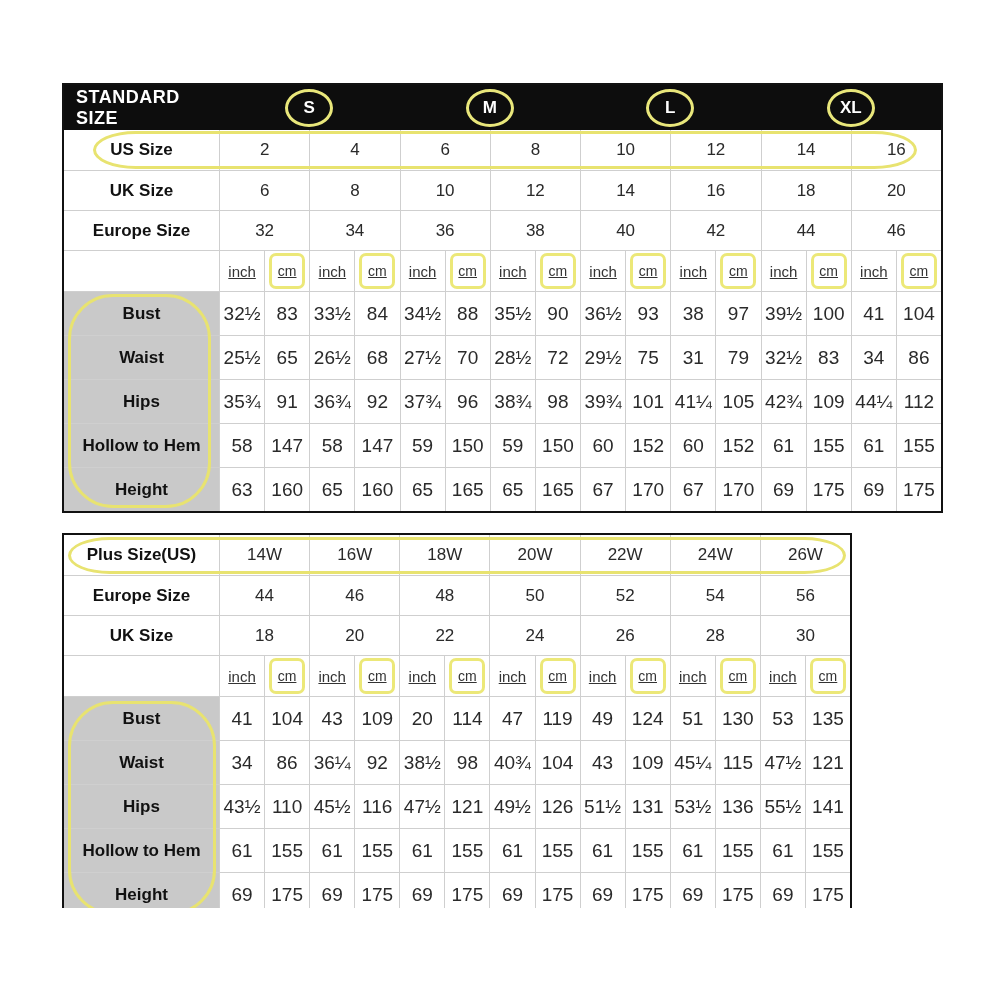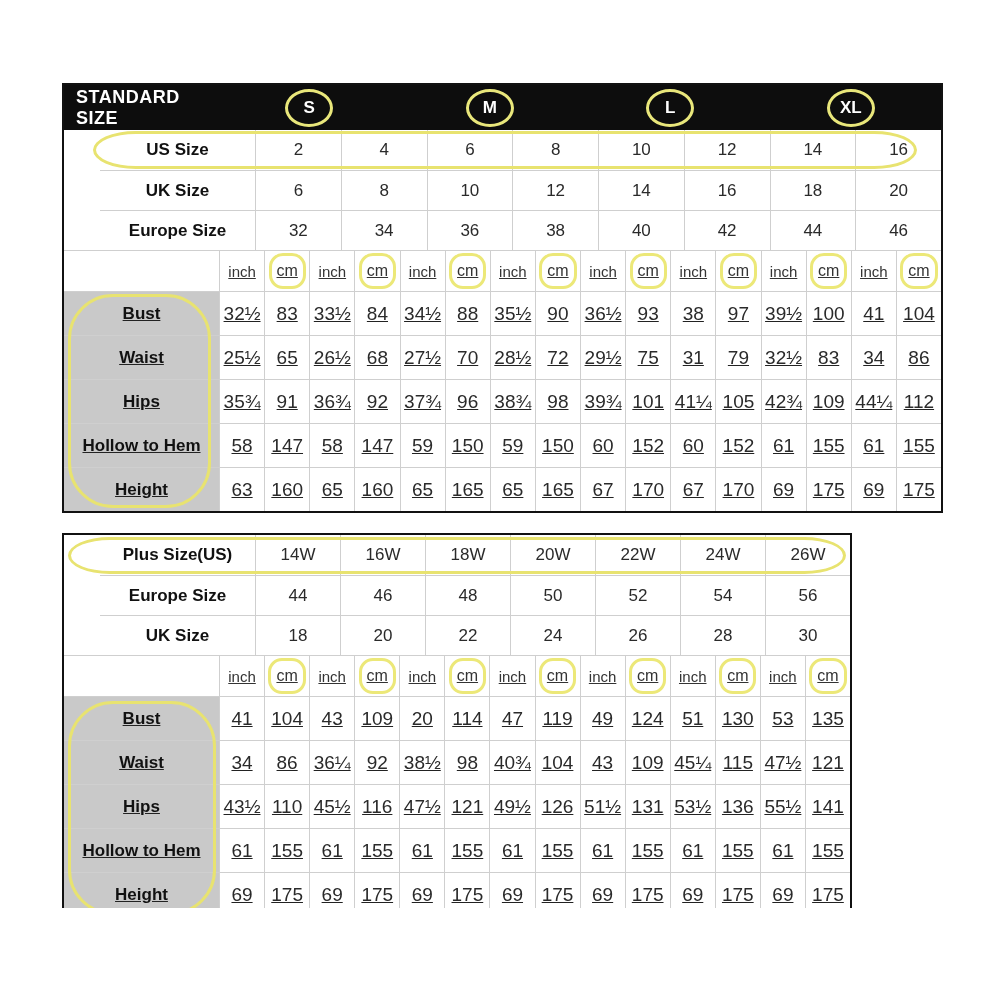--- a/index.html
+++ b/index.html
@@ -22,7 +22,7 @@
   .trow .tcell:first-child { border-left:none; }
   .trow:first-child .tcell { border-top:none; }
 
-  .size-row { height:40px;margin-left:36px; }
+  .size-row { height:40px; }
   .unit-row { height:41px; }
   .meas-row { height:44px;text-decoration:underline; }
   .label-cell { font-weight:bold; font-size:17px; color:#111; }

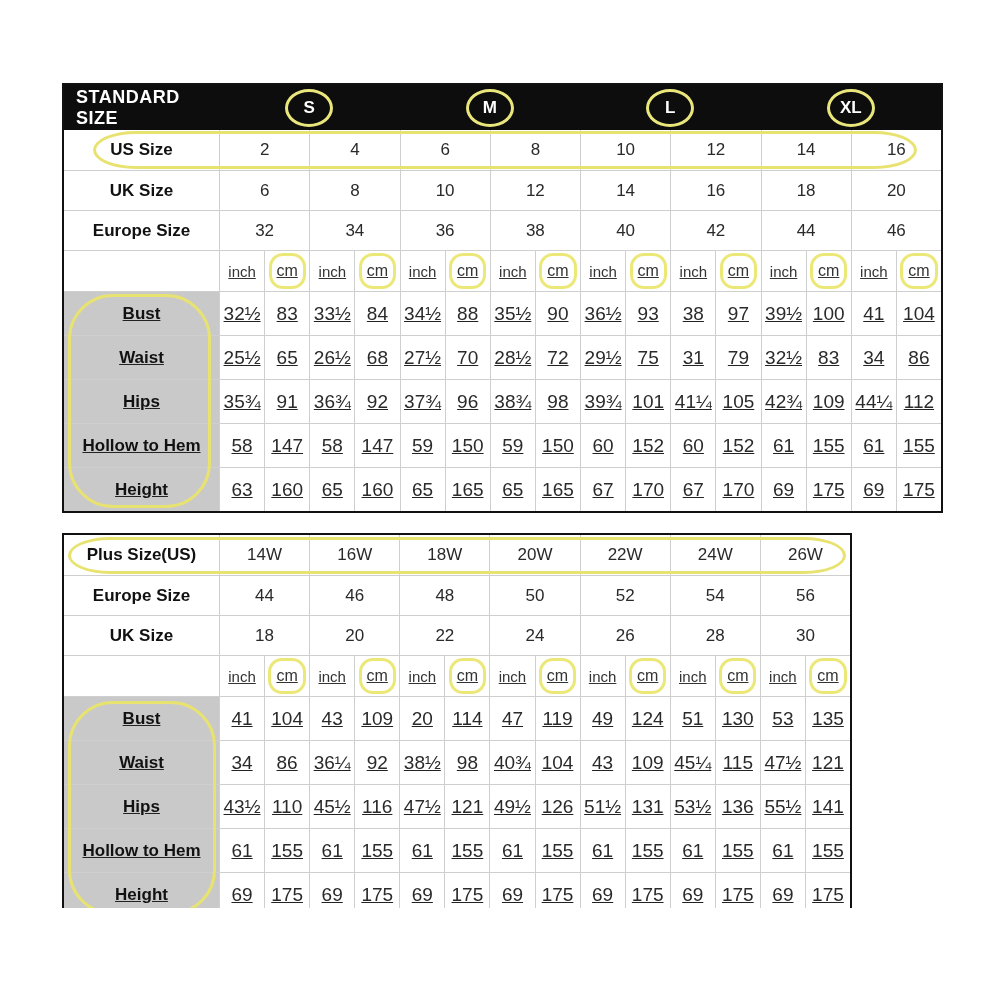--- a/index.html
+++ b/index.html
@@ -51,8 +51,8 @@
   #hl-labels2  { left:4px;   top:166px; width:148px; height:214px; }
 
   .unit-box { display:inline-flex; align-items:center; justify-content:center;
-    border:3px solid #ece878; border-radius:14px; min-width:36px; height:36px;
-    padding:0 5px; font-size:16px; color:#333; }
+    border:3px solid #ece878; border-radius:7px; min-width:36px; height:36px;
+    padding:0 5px; font-size:14px; color:#333; }
 
   
   .tips { position:absolute; left:855px; top:805px; width:145px;

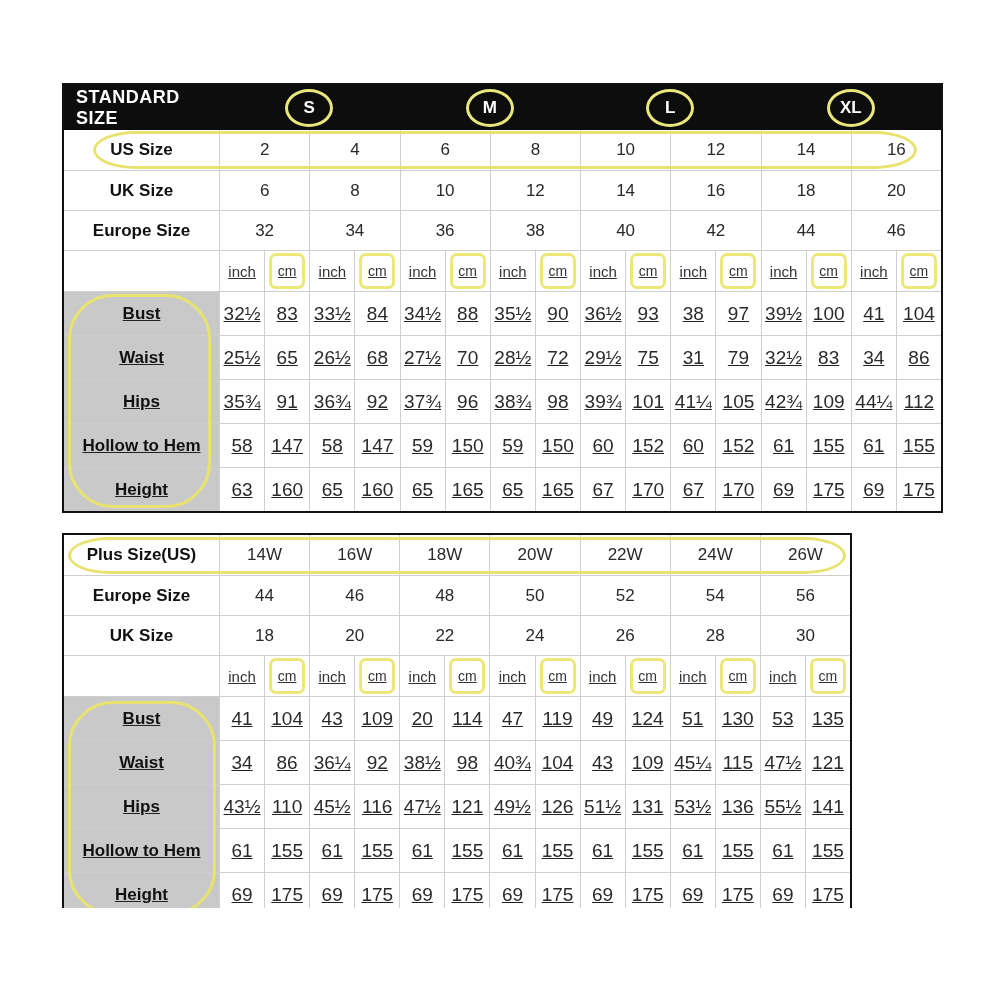--- a/index.html
+++ b/index.html
@@ -24,7 +24,7 @@
 
   .size-row { height:40px; }
   .unit-row { height:41px; }
-  .meas-row { height:44px;text-decoration:underline; }
+  .meas-row { height:44px; }
   .label-cell { font-weight:bold; font-size:17px; color:#111; }
   .gray { background:#c9c9c9; }
   .size-cell { font-size:17px; }

